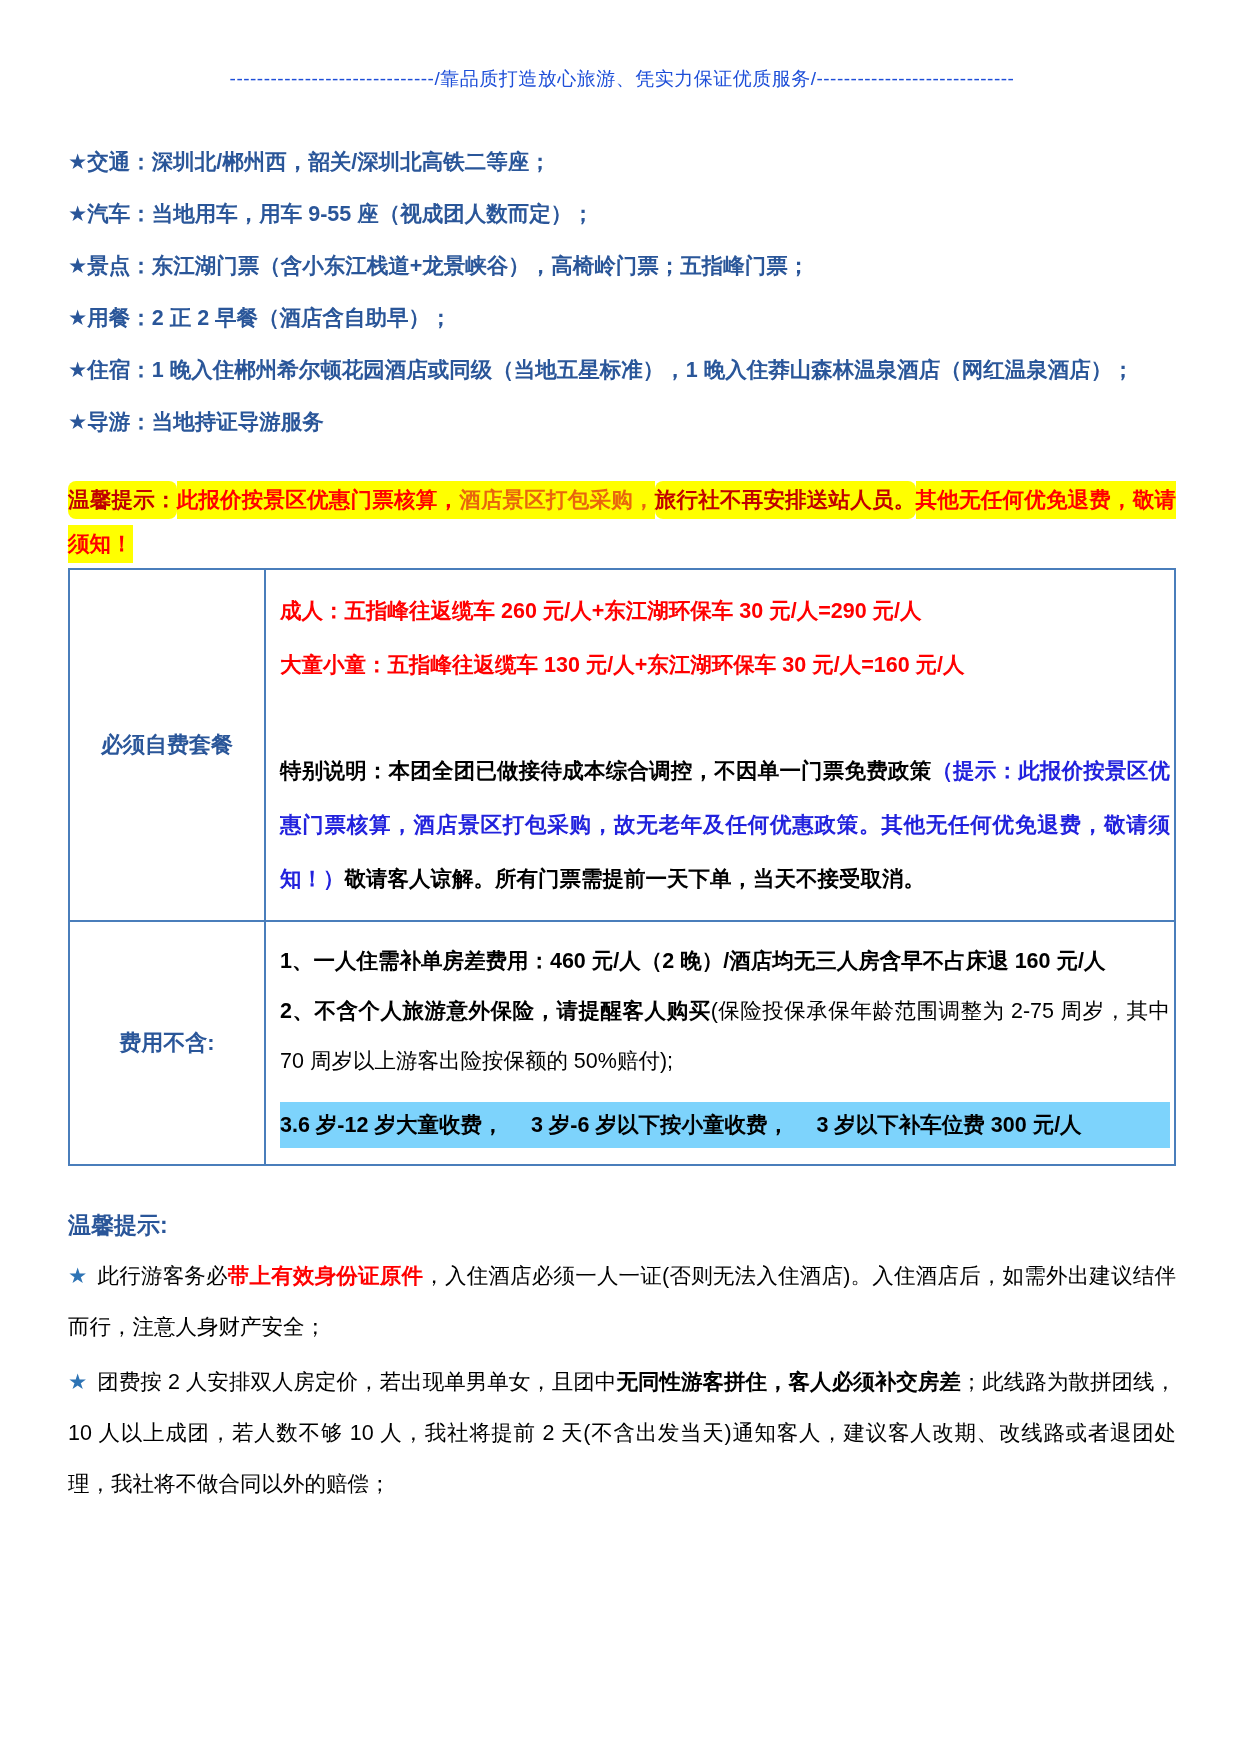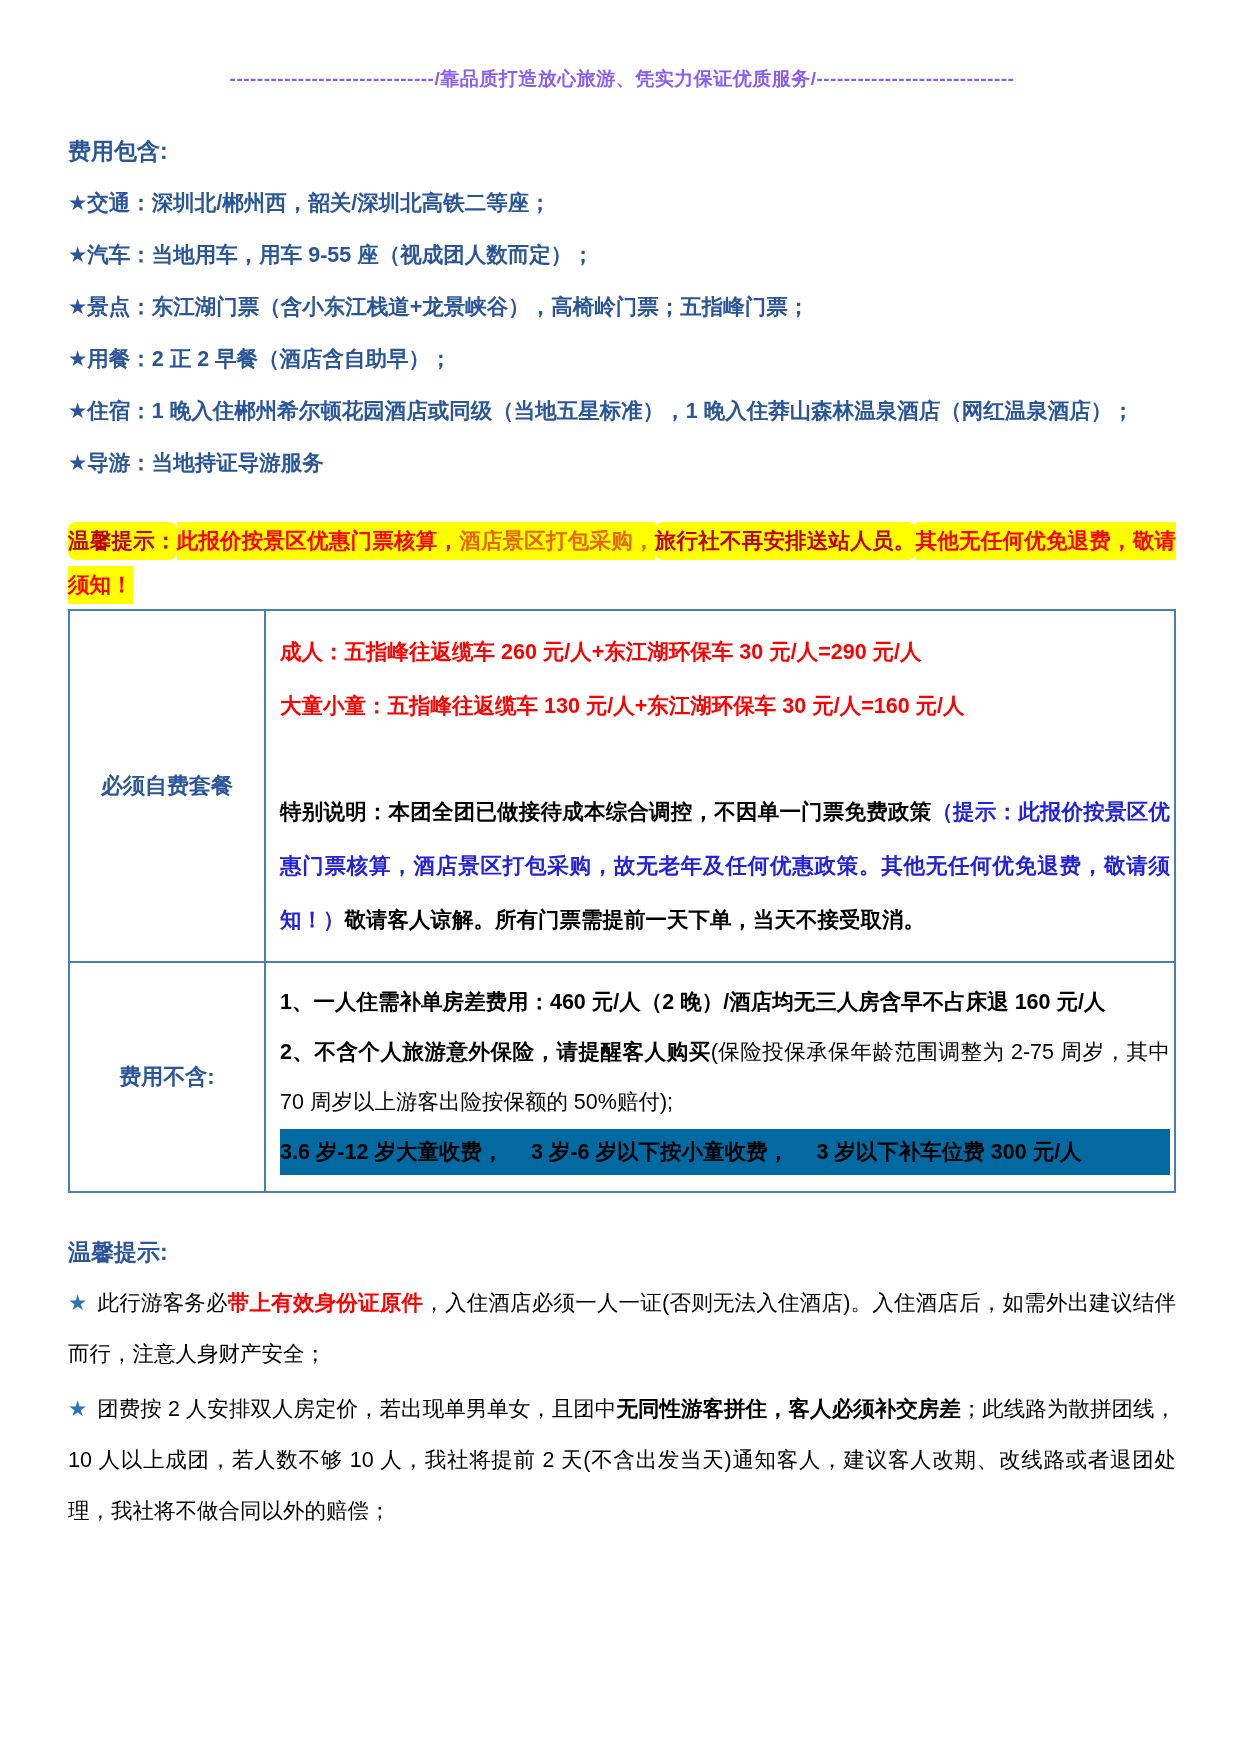--- a/index.html
+++ b/index.html
@@ -14,8 +14,8 @@
   
   .banner {
     text-align:center;
-    color:#8b5cf6;
-    font-weight:bold;
+    color:#1d4ed8;
+    font-weight:normal;
     font-size:19px;
     letter-spacing:0.5px;
     margin-bottom:44px;

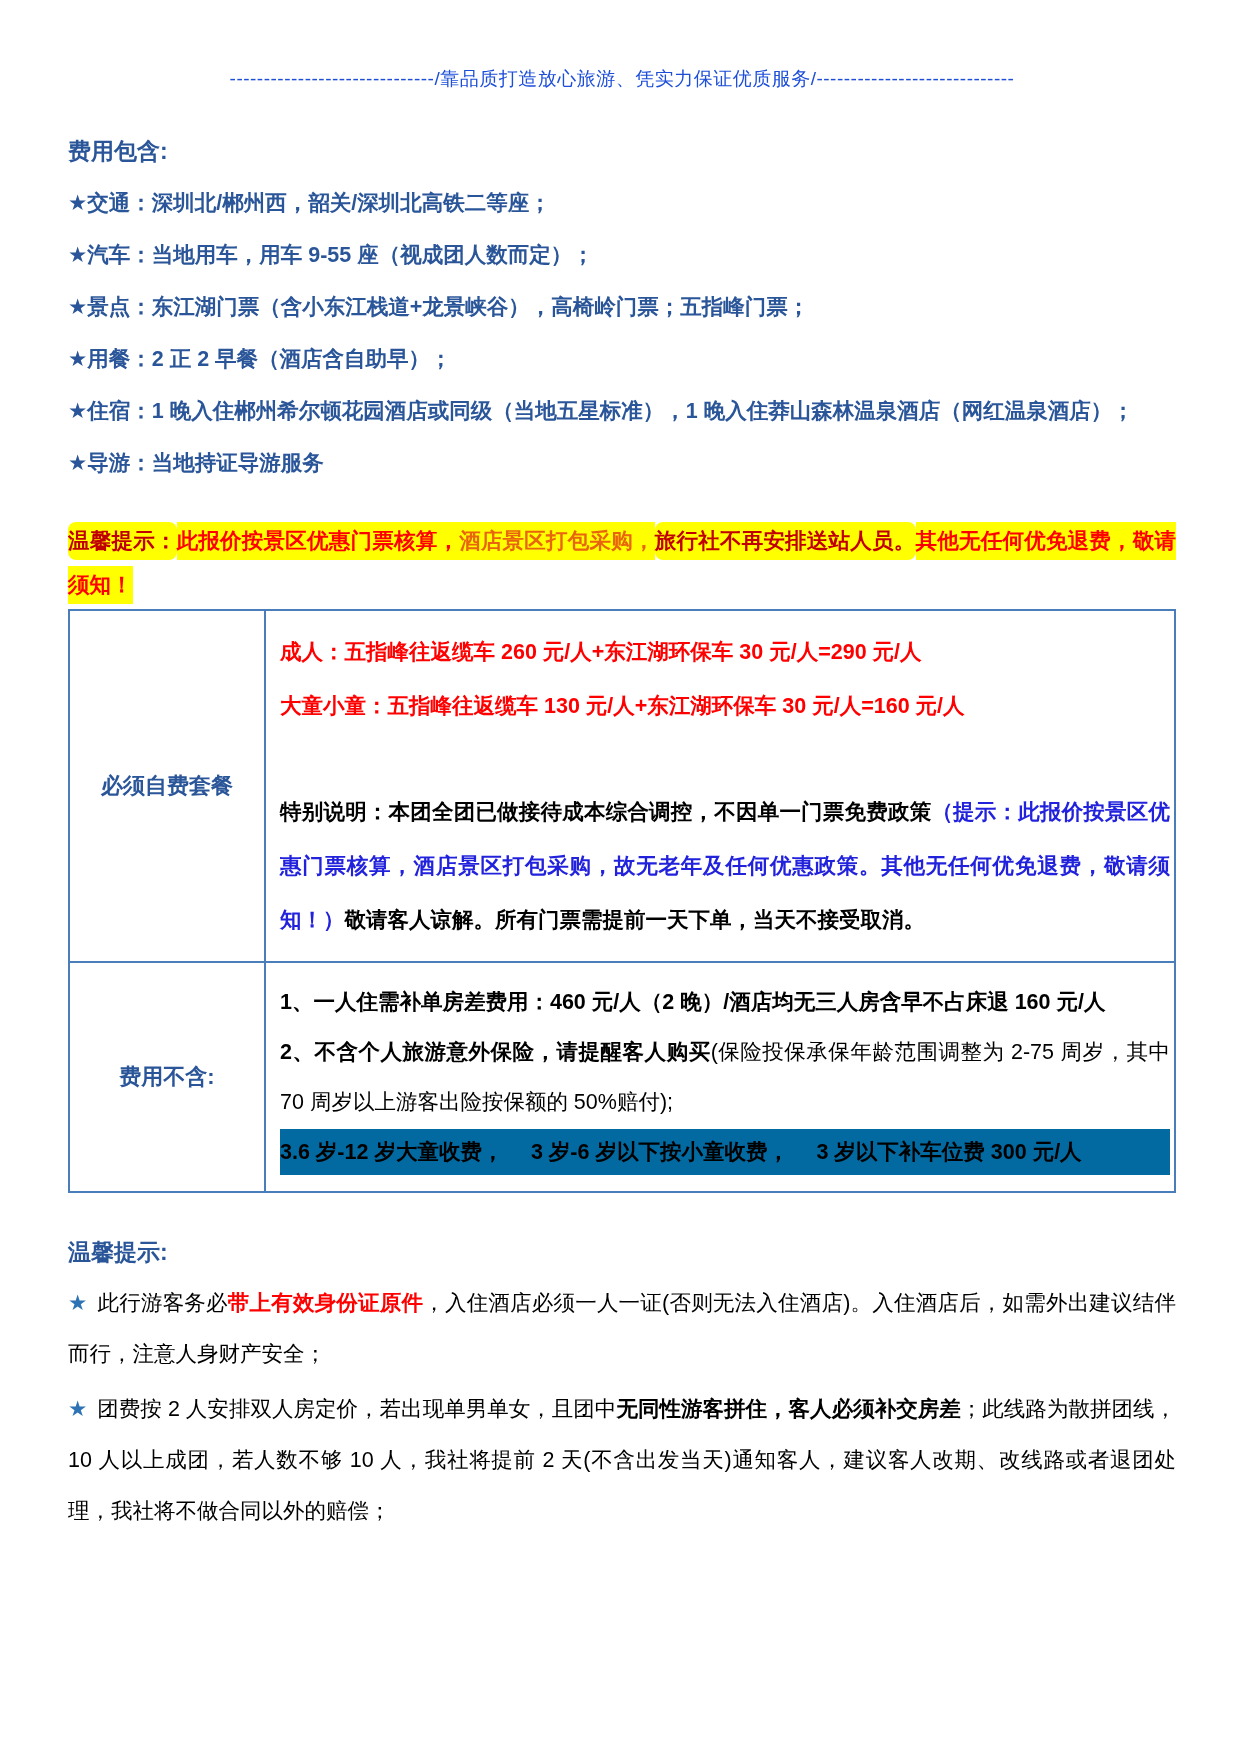--- a/index.html
+++ b/index.html
@@ -118,7 +118,6 @@
 
   <div class="banner">------------------------------/靠品质打造放心旅游、凭实力保证优质服务/-----------------------------</div>
 
-  <div class="sec-heading">费用包含:</div>
 
   <div class="blue-list">
     <div class="blue-item">★交通：深圳北/郴州西，韶关/深圳北高铁二等座；</div>

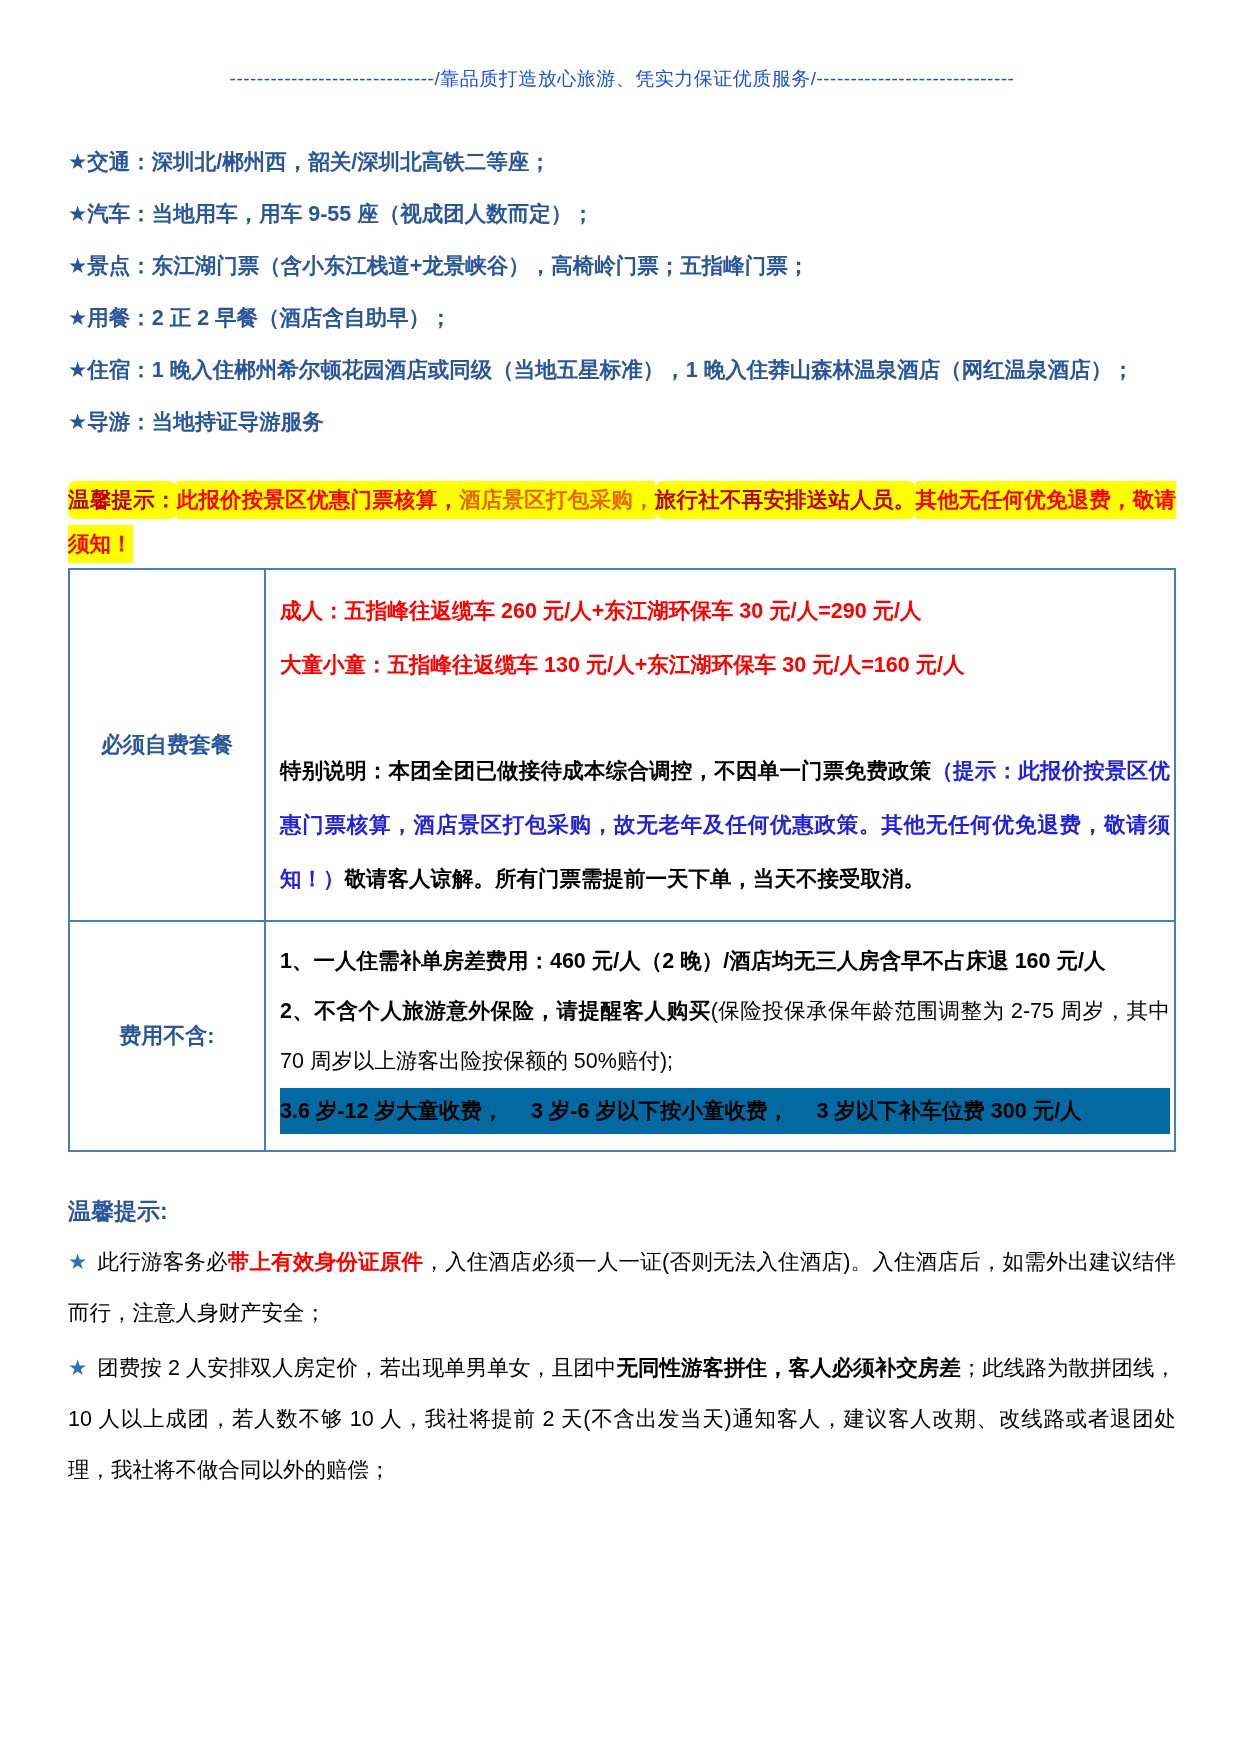--- a/index.html
+++ b/index.html
@@ -92,10 +92,10 @@
   .hl-line {
     display:inline-block;
     width:100%;
-    background:#0369a1;
+    background:#7dd3fc;
     font-weight:bold;
     line-height:46px;
-    margin-top:2px;
+    margin-top:16px;
   }
 
   

